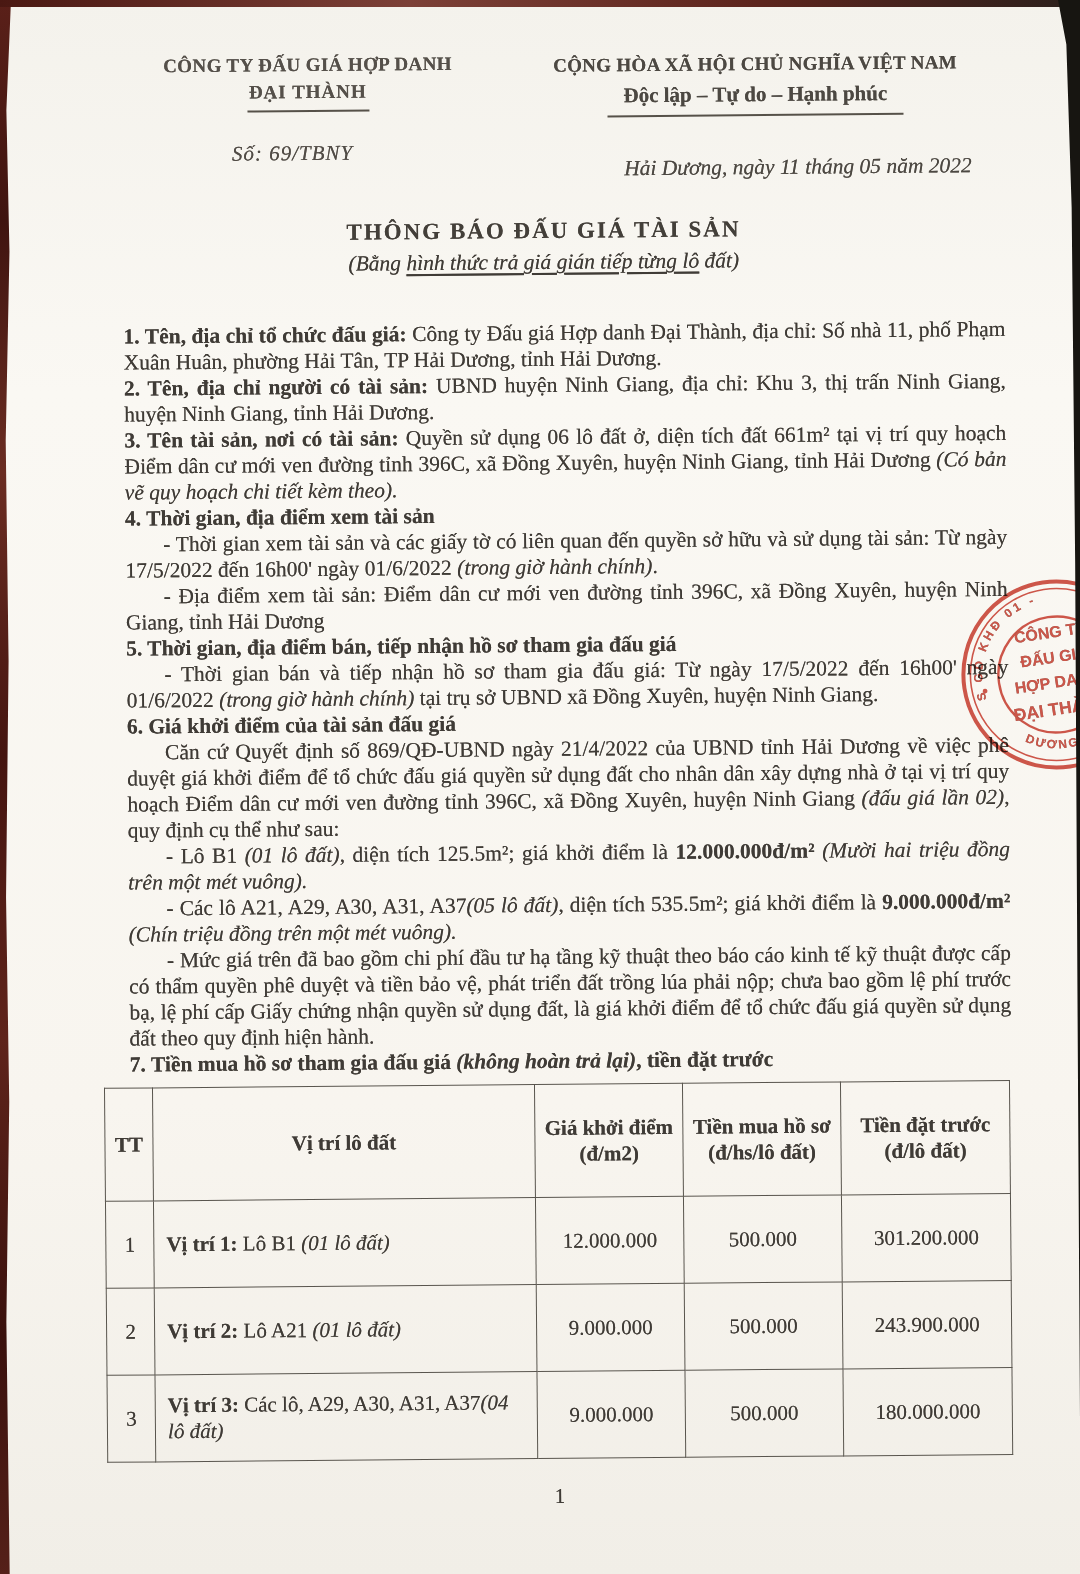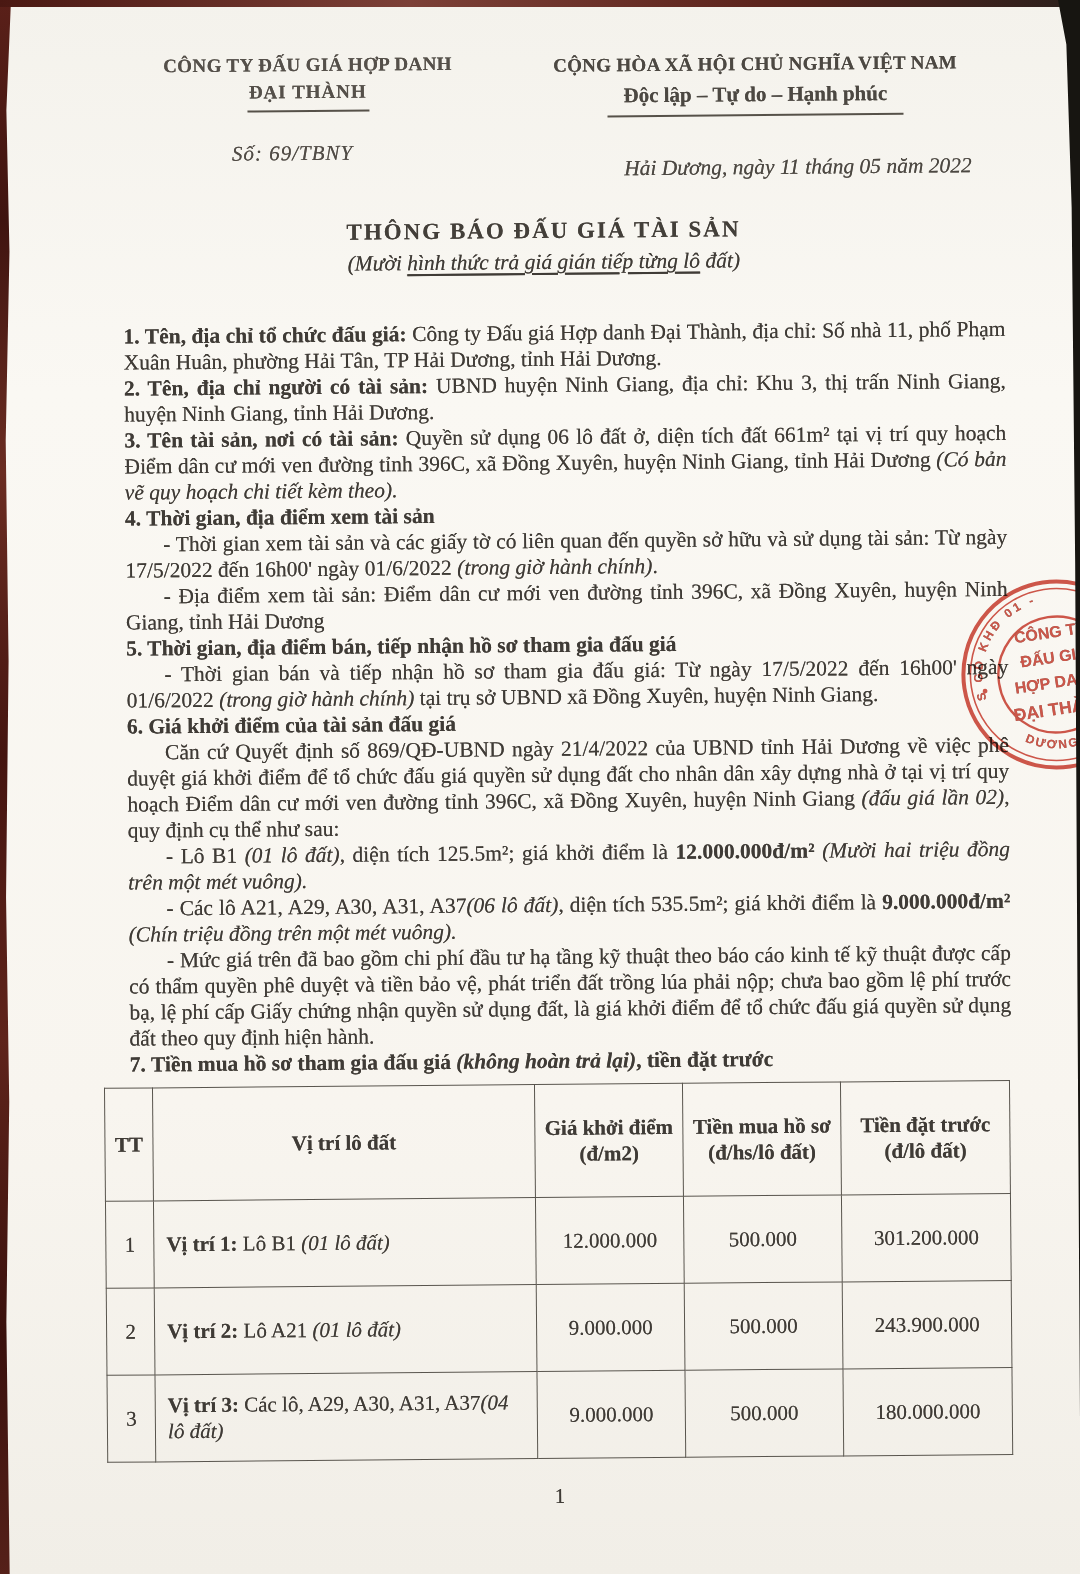--- a/index.html
+++ b/index.html
@@ -81,7 +81,7 @@
 
   <div class="title-block">
     <div class="doc-title">THÔNG BÁO ĐẤU GIÁ TÀI SẢN</div>
-    <div class="doc-subtitle"><span class="i">(Mười </span><span class="i u">hình thức trả giá gián tiếp từng lô</span><span class="i"> đất)</span></div>
+    <div class="doc-subtitle"><span class="i">(Bằng </span><span class="i u">hình thức trả giá gián tiếp từng lô</span><span class="i"> đất)</span></div>
   </div>
 
   <div class="doc-body">

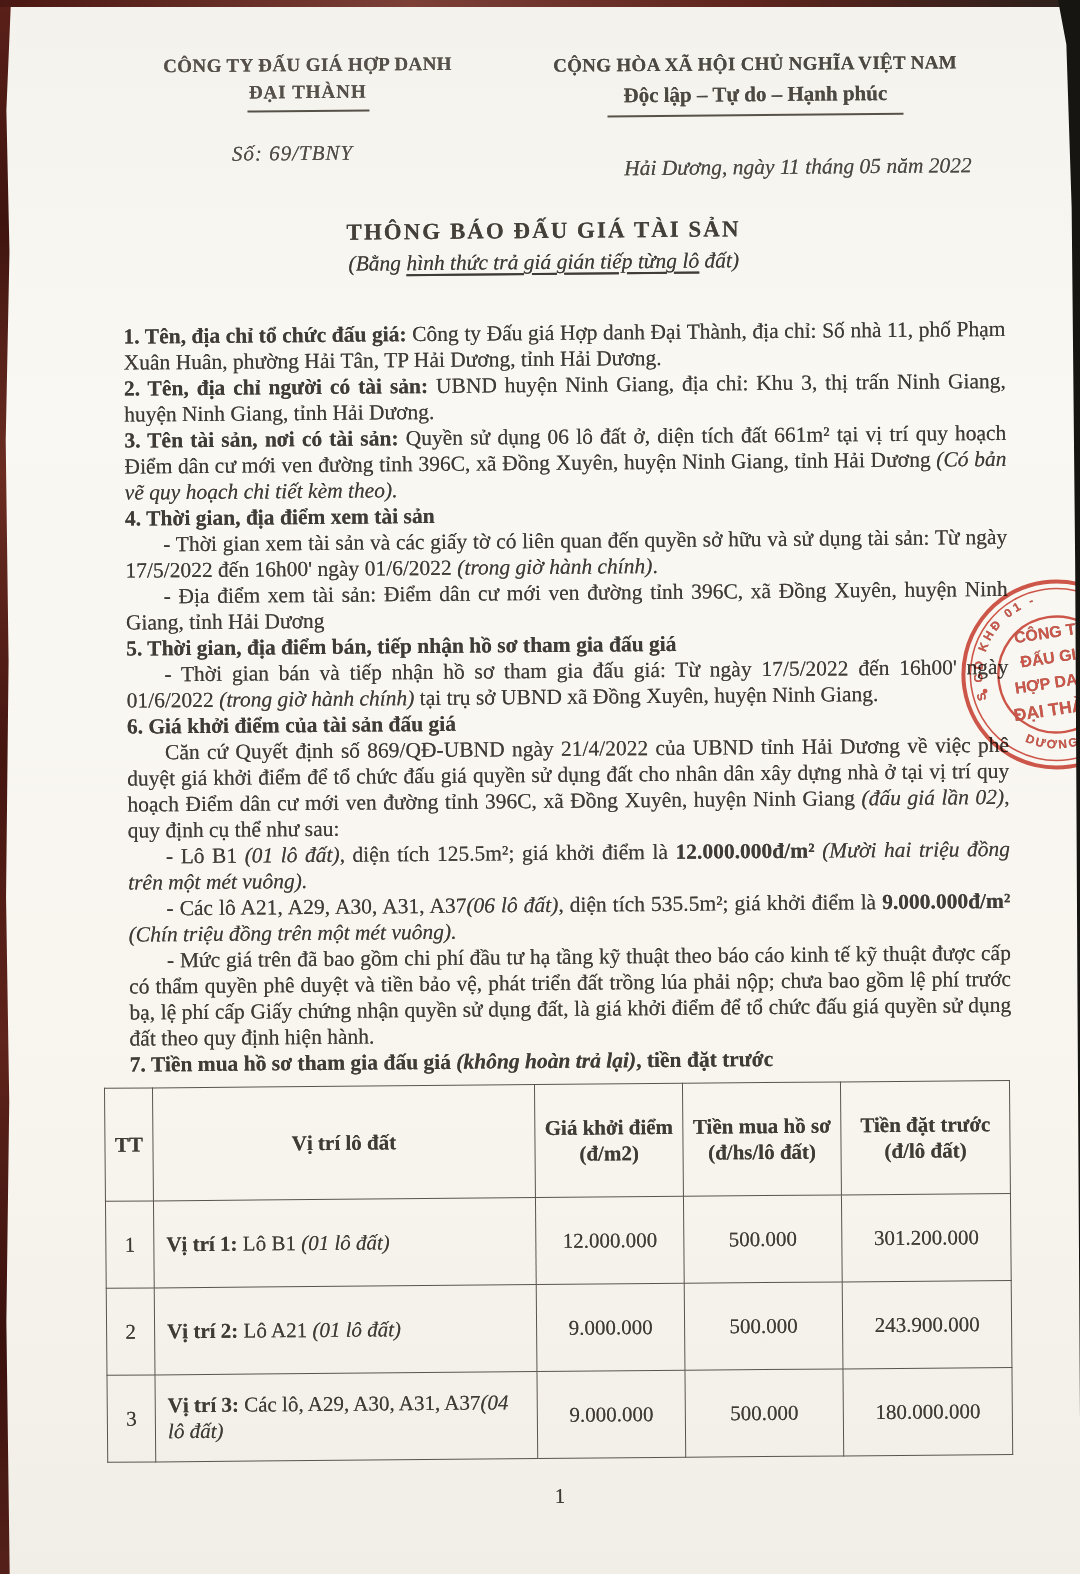--- a/index.html
+++ b/index.html
@@ -97,7 +97,7 @@
       <p class="para"><span class="b">6. Giá khởi điểm của tài sản đấu giá</span></p>
       <p class="para indent"><span>Căn cứ Quyết định số 869/QĐ-UBND ngày 21/4/2022 của UBND tỉnh Hải Dương về việc phê duyệt giá khởi điểm để tổ chức đấu giá quyền sử dụng đất cho nhân dân xây dựng nhà ở tại vị trí quy hoạch Điểm dân cư mới ven đường tỉnh 396C, xã Đồng Xuyên, huyện Ninh Giang </span><span class="i">(đấu giá lần 02)</span><span>, quy định cụ thể như sau:</span></p>
       <p class="para indent"><span>- Lô B1 </span><span class="i">(01 lô đất)</span><span>, diện tích 125.5m²; giá khởi điểm là </span><span class="b">12.000.000đ/m²</span><span> </span><span class="i">(Mười hai triệu đồng trên một mét vuông).</span></p>
-      <p class="para indent"><span>- Các lô A21, A29, A30, A31, A37</span><span class="i">(06 lô đất)</span><span>, diện tích 535.5m²; giá khởi điểm là </span><span class="b">9.000.000đ/m² </span><span class="i">(Chín triệu đồng trên một mét vuông).</span></p>
+      <p class="para indent"><span>- Các lô A21, A29, A30, A31, A37</span><span class="i">(05 lô đất)</span><span>, diện tích 535.5m²; giá khởi điểm là </span><span class="b">9.000.000đ/m² </span><span class="i">(Chín triệu đồng trên một mét vuông).</span></p>
       <p class="para indent"><span>- Mức giá trên đã bao gồm chi phí đầu tư hạ tầng kỹ thuật theo báo cáo kinh tế kỹ thuật được cấp có thẩm quyền phê duyệt và tiền bảo vệ, phát triển đất trồng lúa phải nộp; chưa bao gồm lệ phí trước bạ, lệ phí cấp Giấy chứng nhận quyền sử dụng đất, là giá khởi điểm để tổ chức đấu giá quyền sử dụng đất theo quy định hiện hành.</span></p>
       <p class="para"><span class="b">7. Tiền mua hồ sơ tham gia đấu giá </span><span class="b i">(không hoàn trả lại)</span><span class="b">, tiền đặt trước</span></p>
       <table class="fee">

